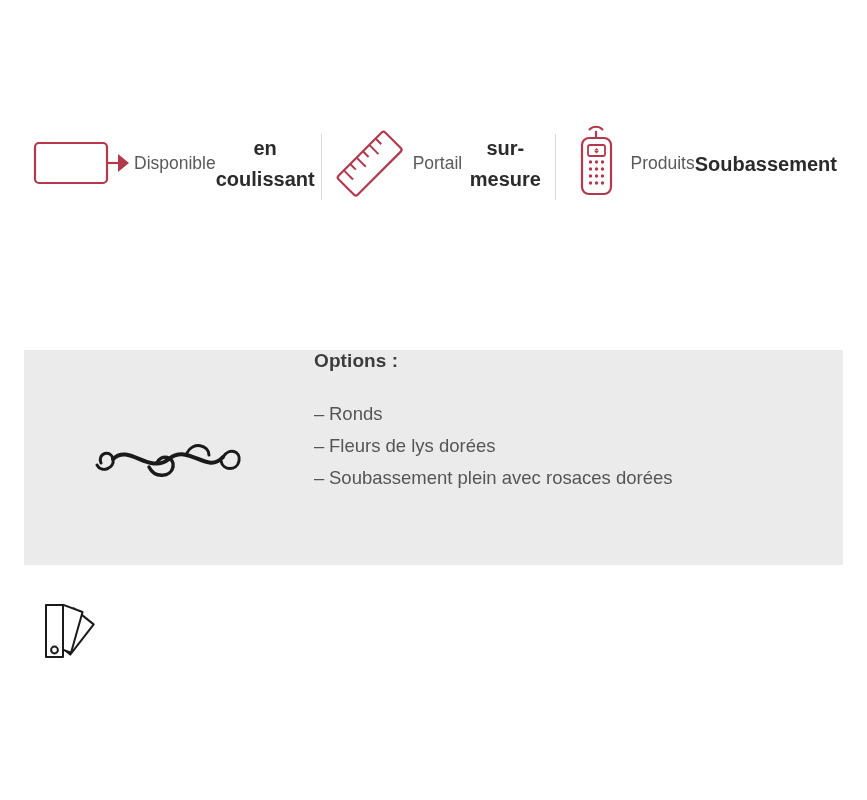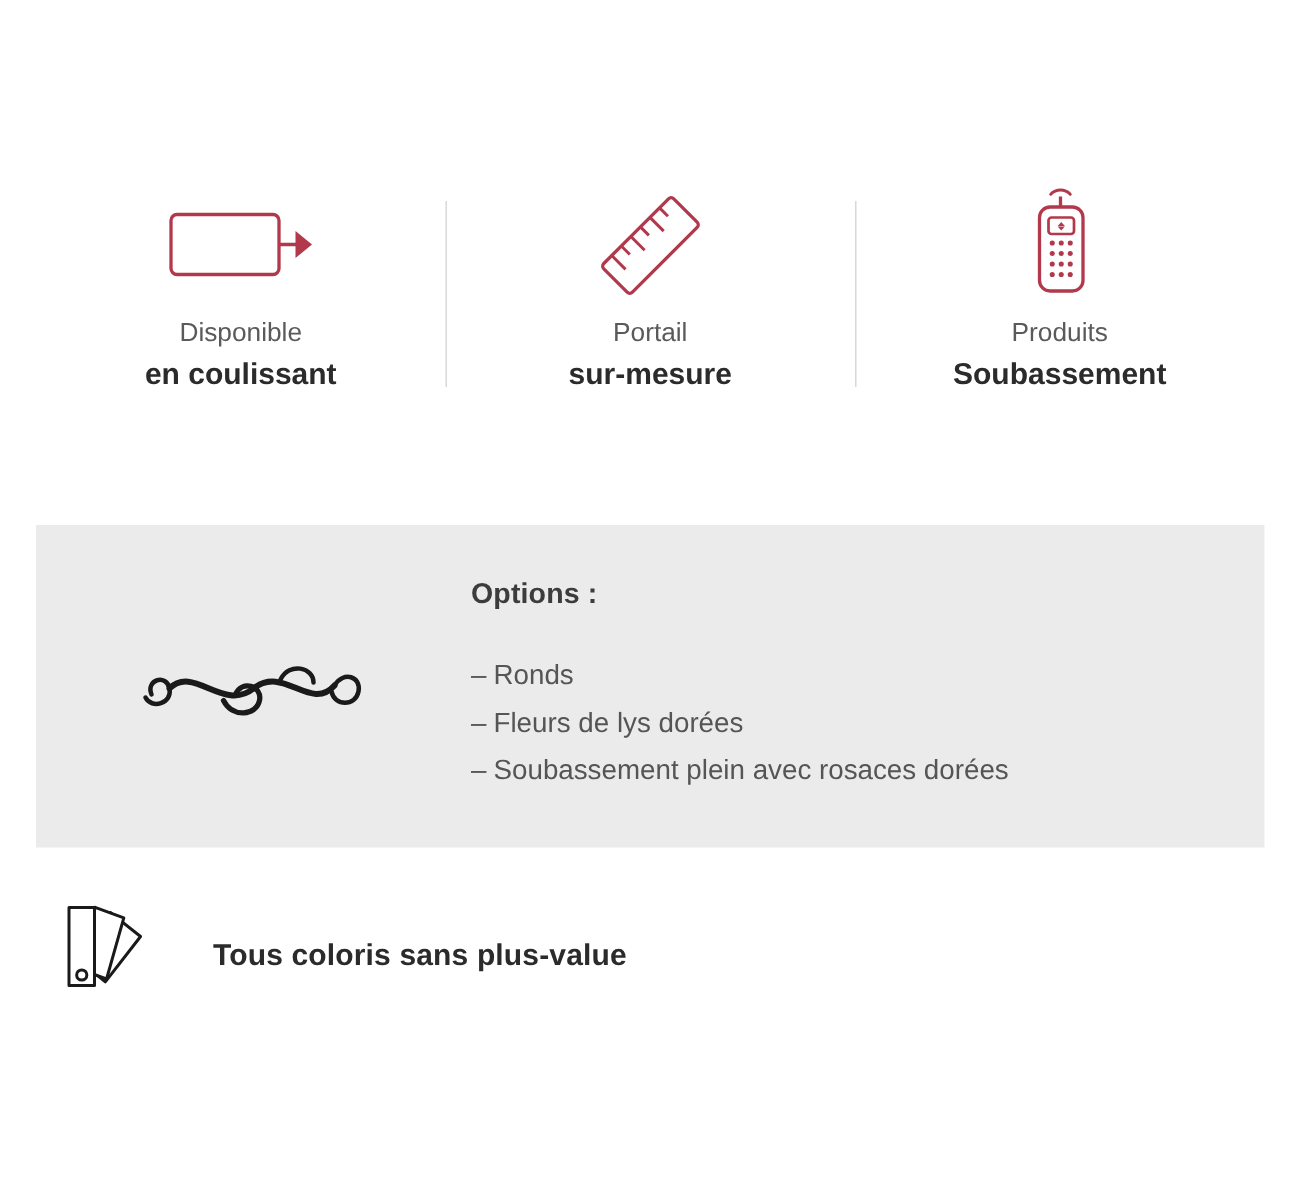--- a/index.html
+++ b/index.html
@@ -34,7 +34,7 @@
   .feature {
     flex: 1 1 0;
     display: flex;
-    flex-direction: column;
+    flex-direction: row;
     align-items: center;
     justify-content: flex-start;
     position: relative;

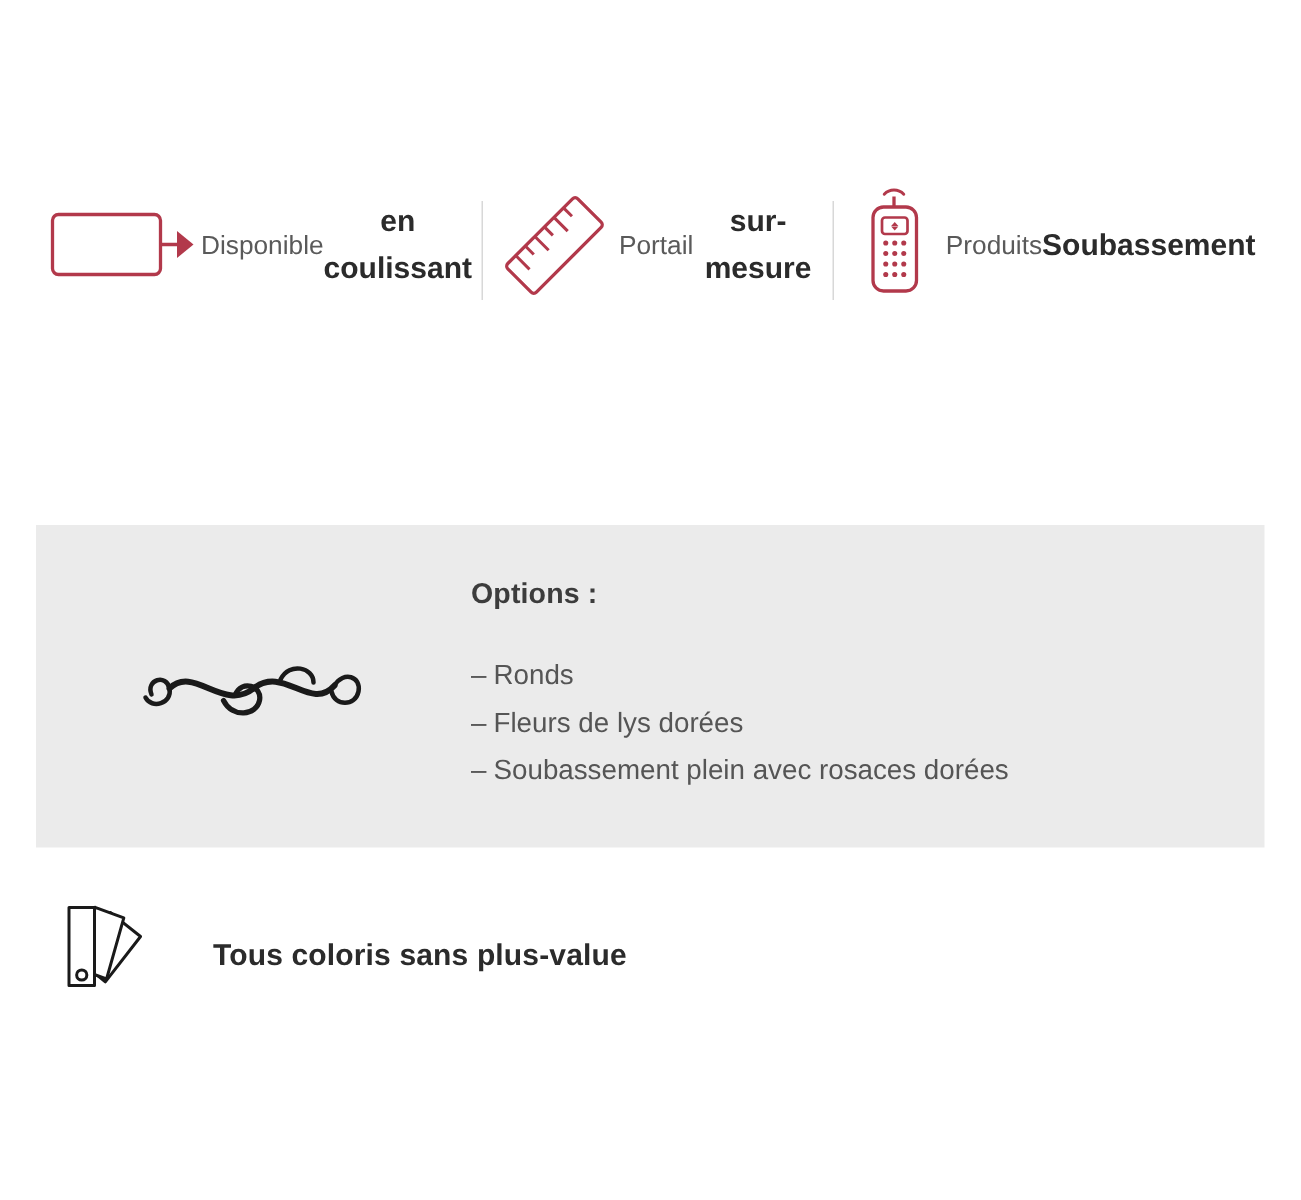--- a/index.html
+++ b/index.html
@@ -79,7 +79,6 @@
     height: 215px;
     background: #ebebeb;
     display: flex;
-    align-items: center;
   }
   .options-icon-wrap {
     width: 290px;

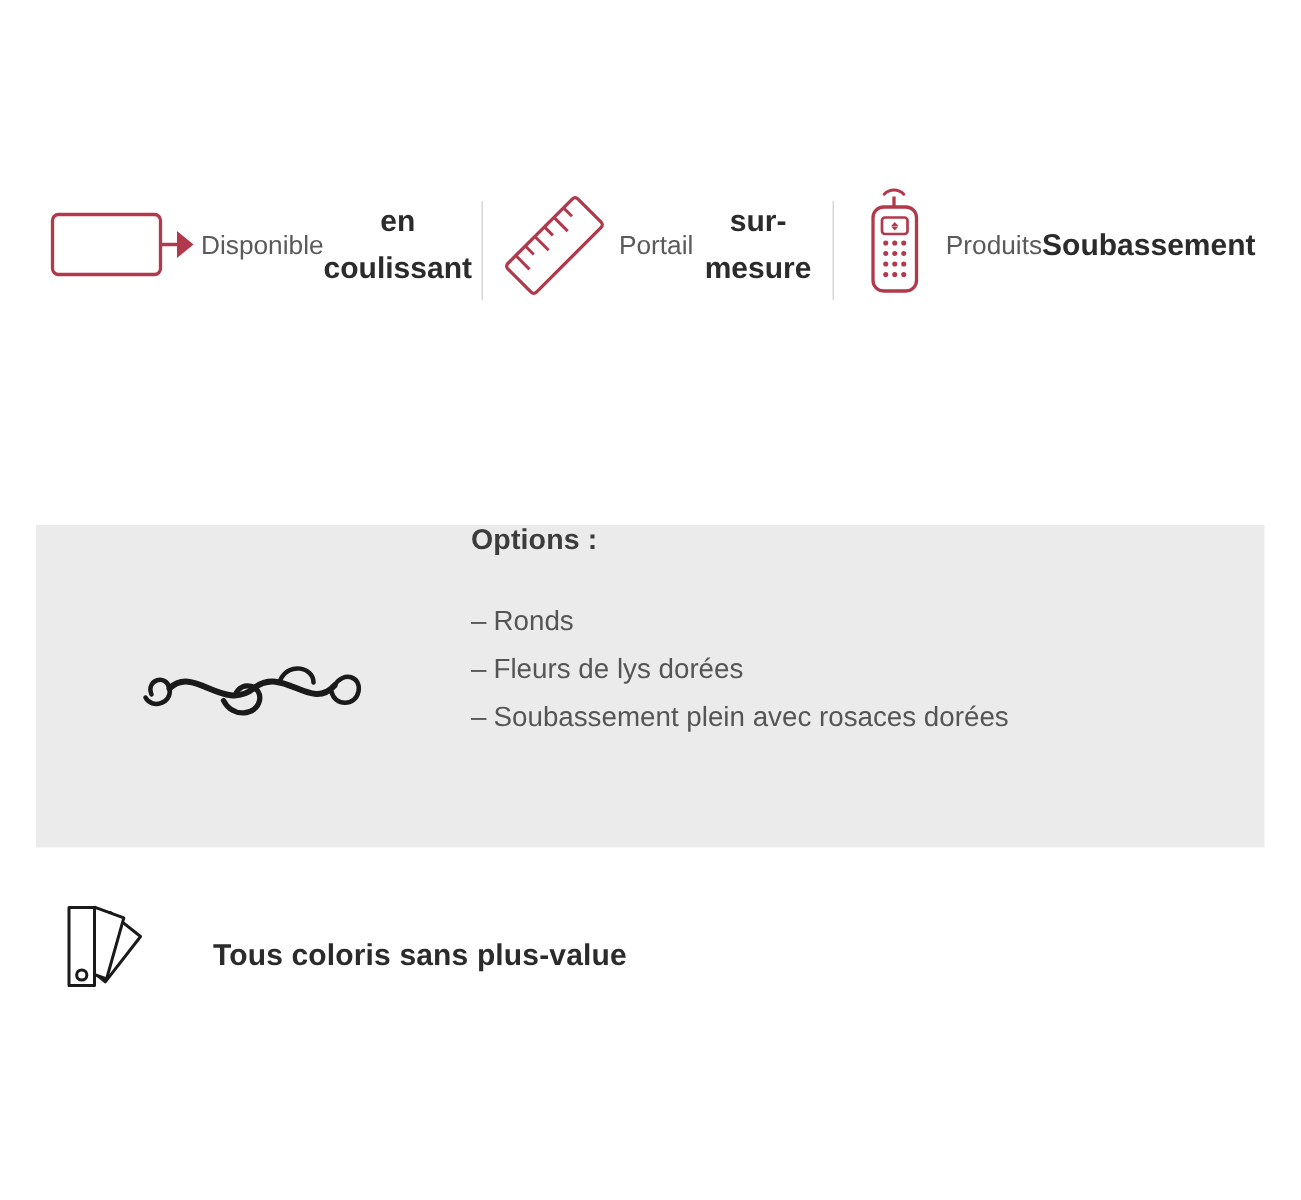--- a/index.html
+++ b/index.html
@@ -247,7 +247,6 @@
         </g>
       </svg>
     </div>
-    <div class="colors-text">Tous coloris sans plus-value</div>
   </div>
 
 </div>

